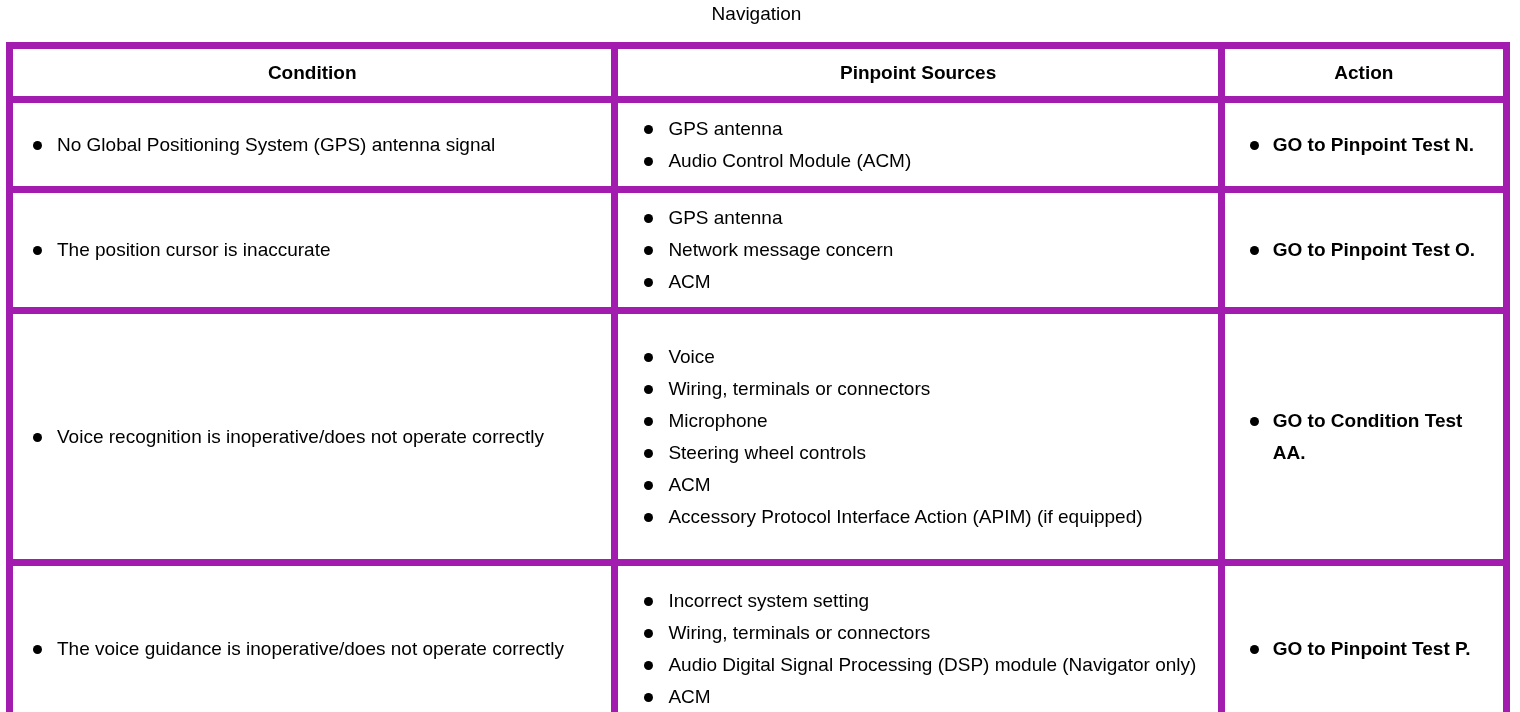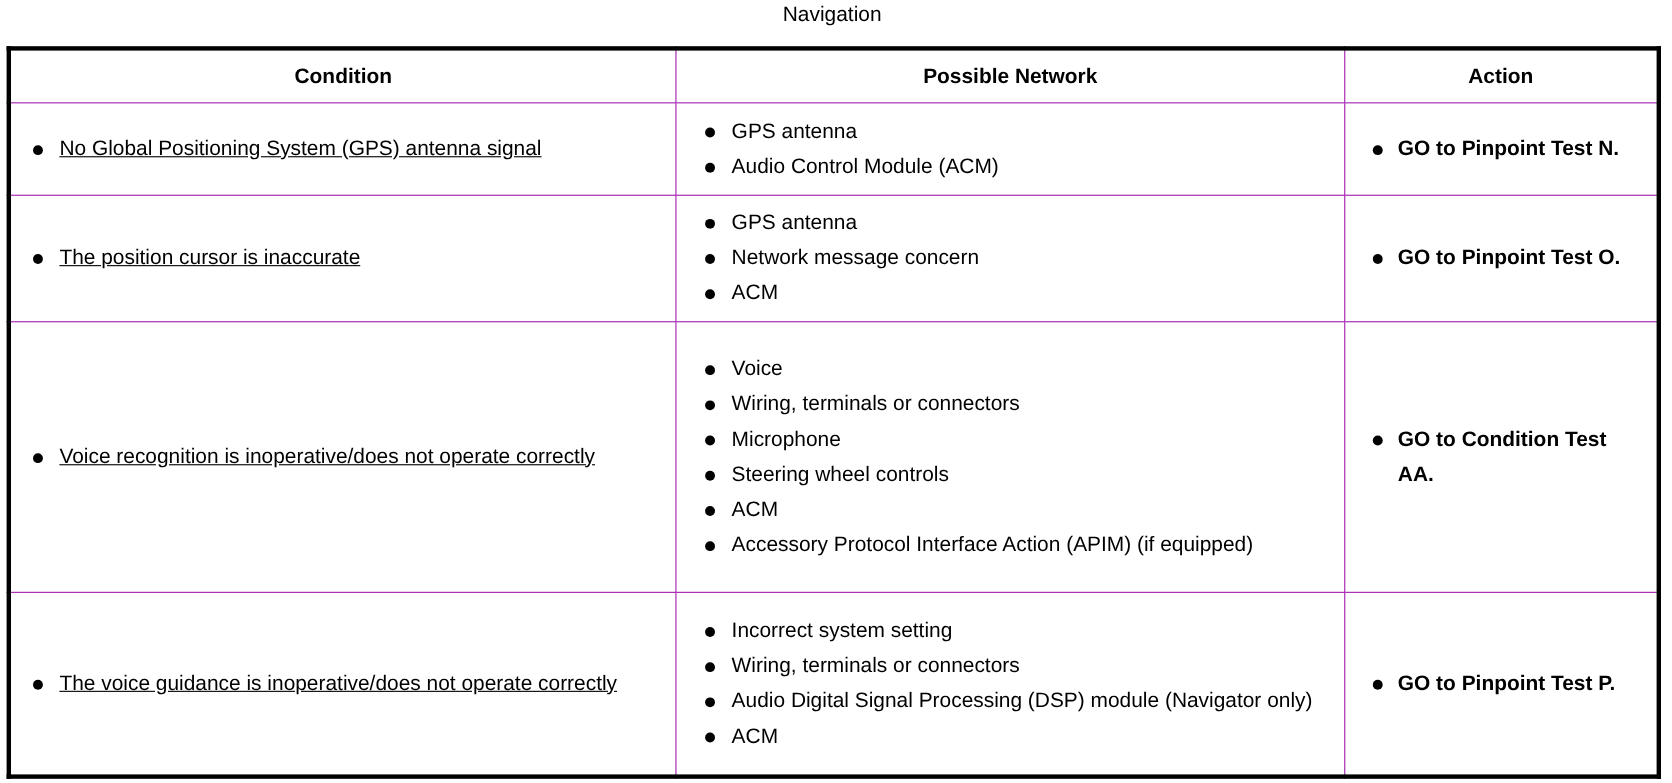--- a/index.html
+++ b/index.html
@@ -51,7 +51,7 @@
 
   .diagnostic-table td,
   .diagnostic-table th {
-    border: 1px solid #a21caf;
+    border: 7px solid #a21caf;
     vertical-align: middle;
     padding: 0;
     background: #ffffff;

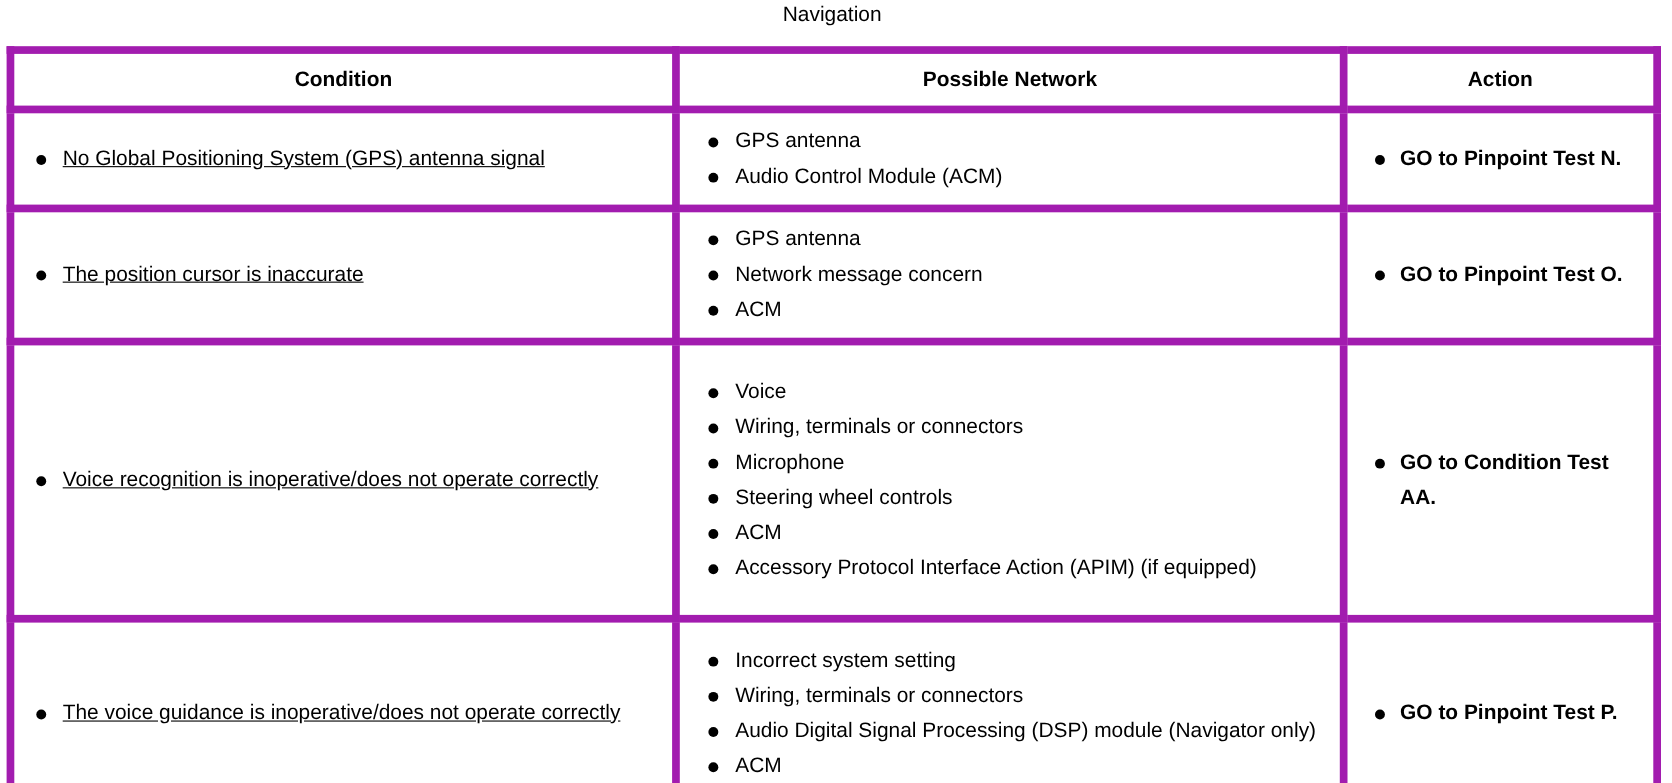--- a/index.html
+++ b/index.html
@@ -134,7 +134,7 @@
     <thead>
       <tr>
         <th>Condition</th>
-        <th>Possible Network</th>
+        <th>Pinpoint Sources</th>
         <th>Action</th>
       </tr>
     </thead>

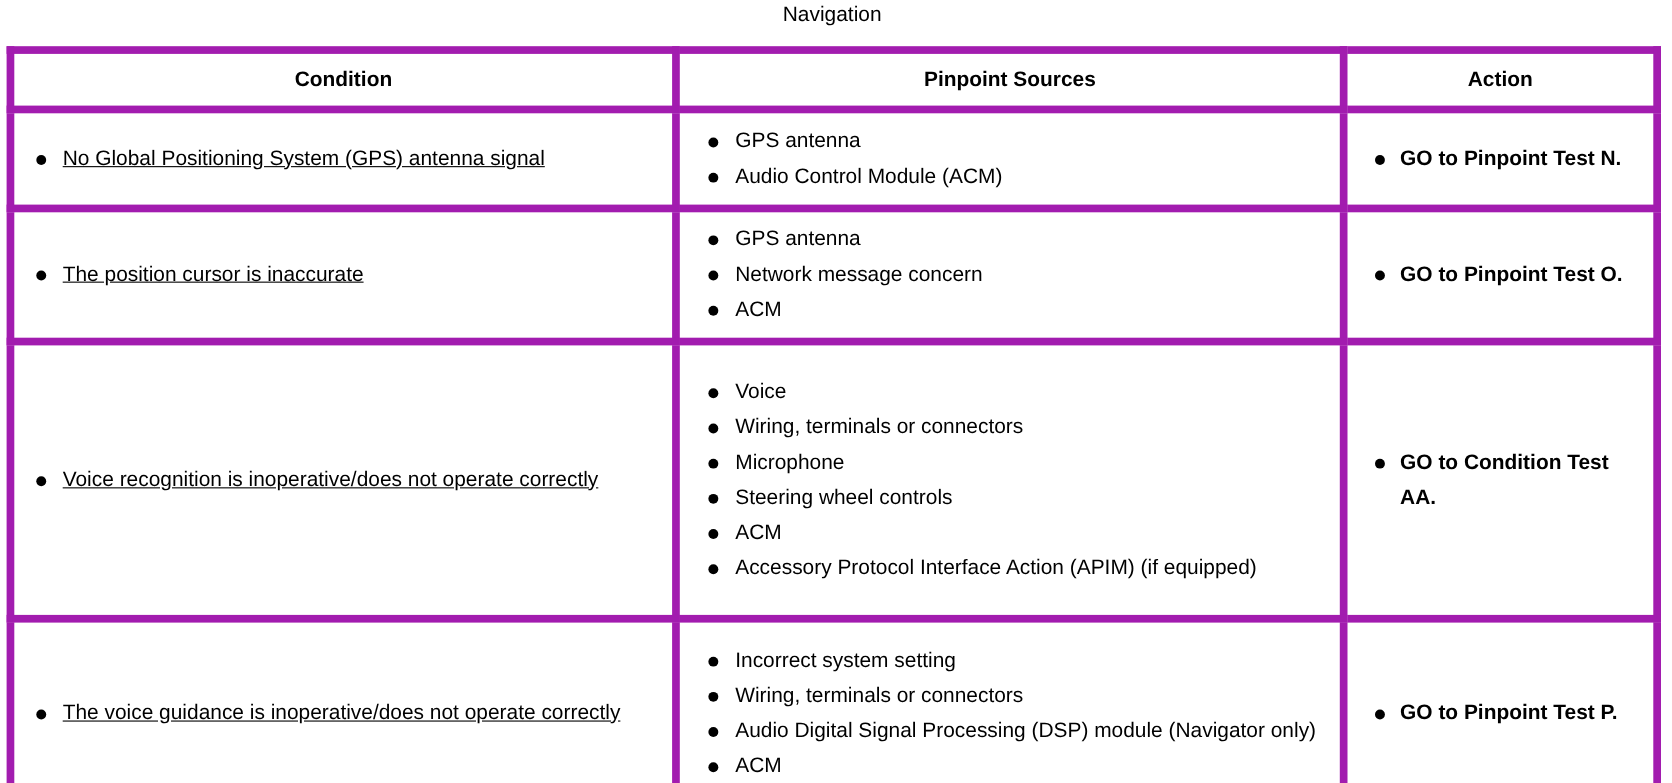--- a/index.html
+++ b/index.html
@@ -101,7 +101,7 @@
   }
 
   
-  td.condition-cell ul.bullets > li { padding-left: 34px; text-decoration: underline; }
+  td.condition-cell ul.bullets > li { padding-left: 34px; }
   td.condition-cell ul.bullets > li .bullet-dot { left: 10px; }
 
   

